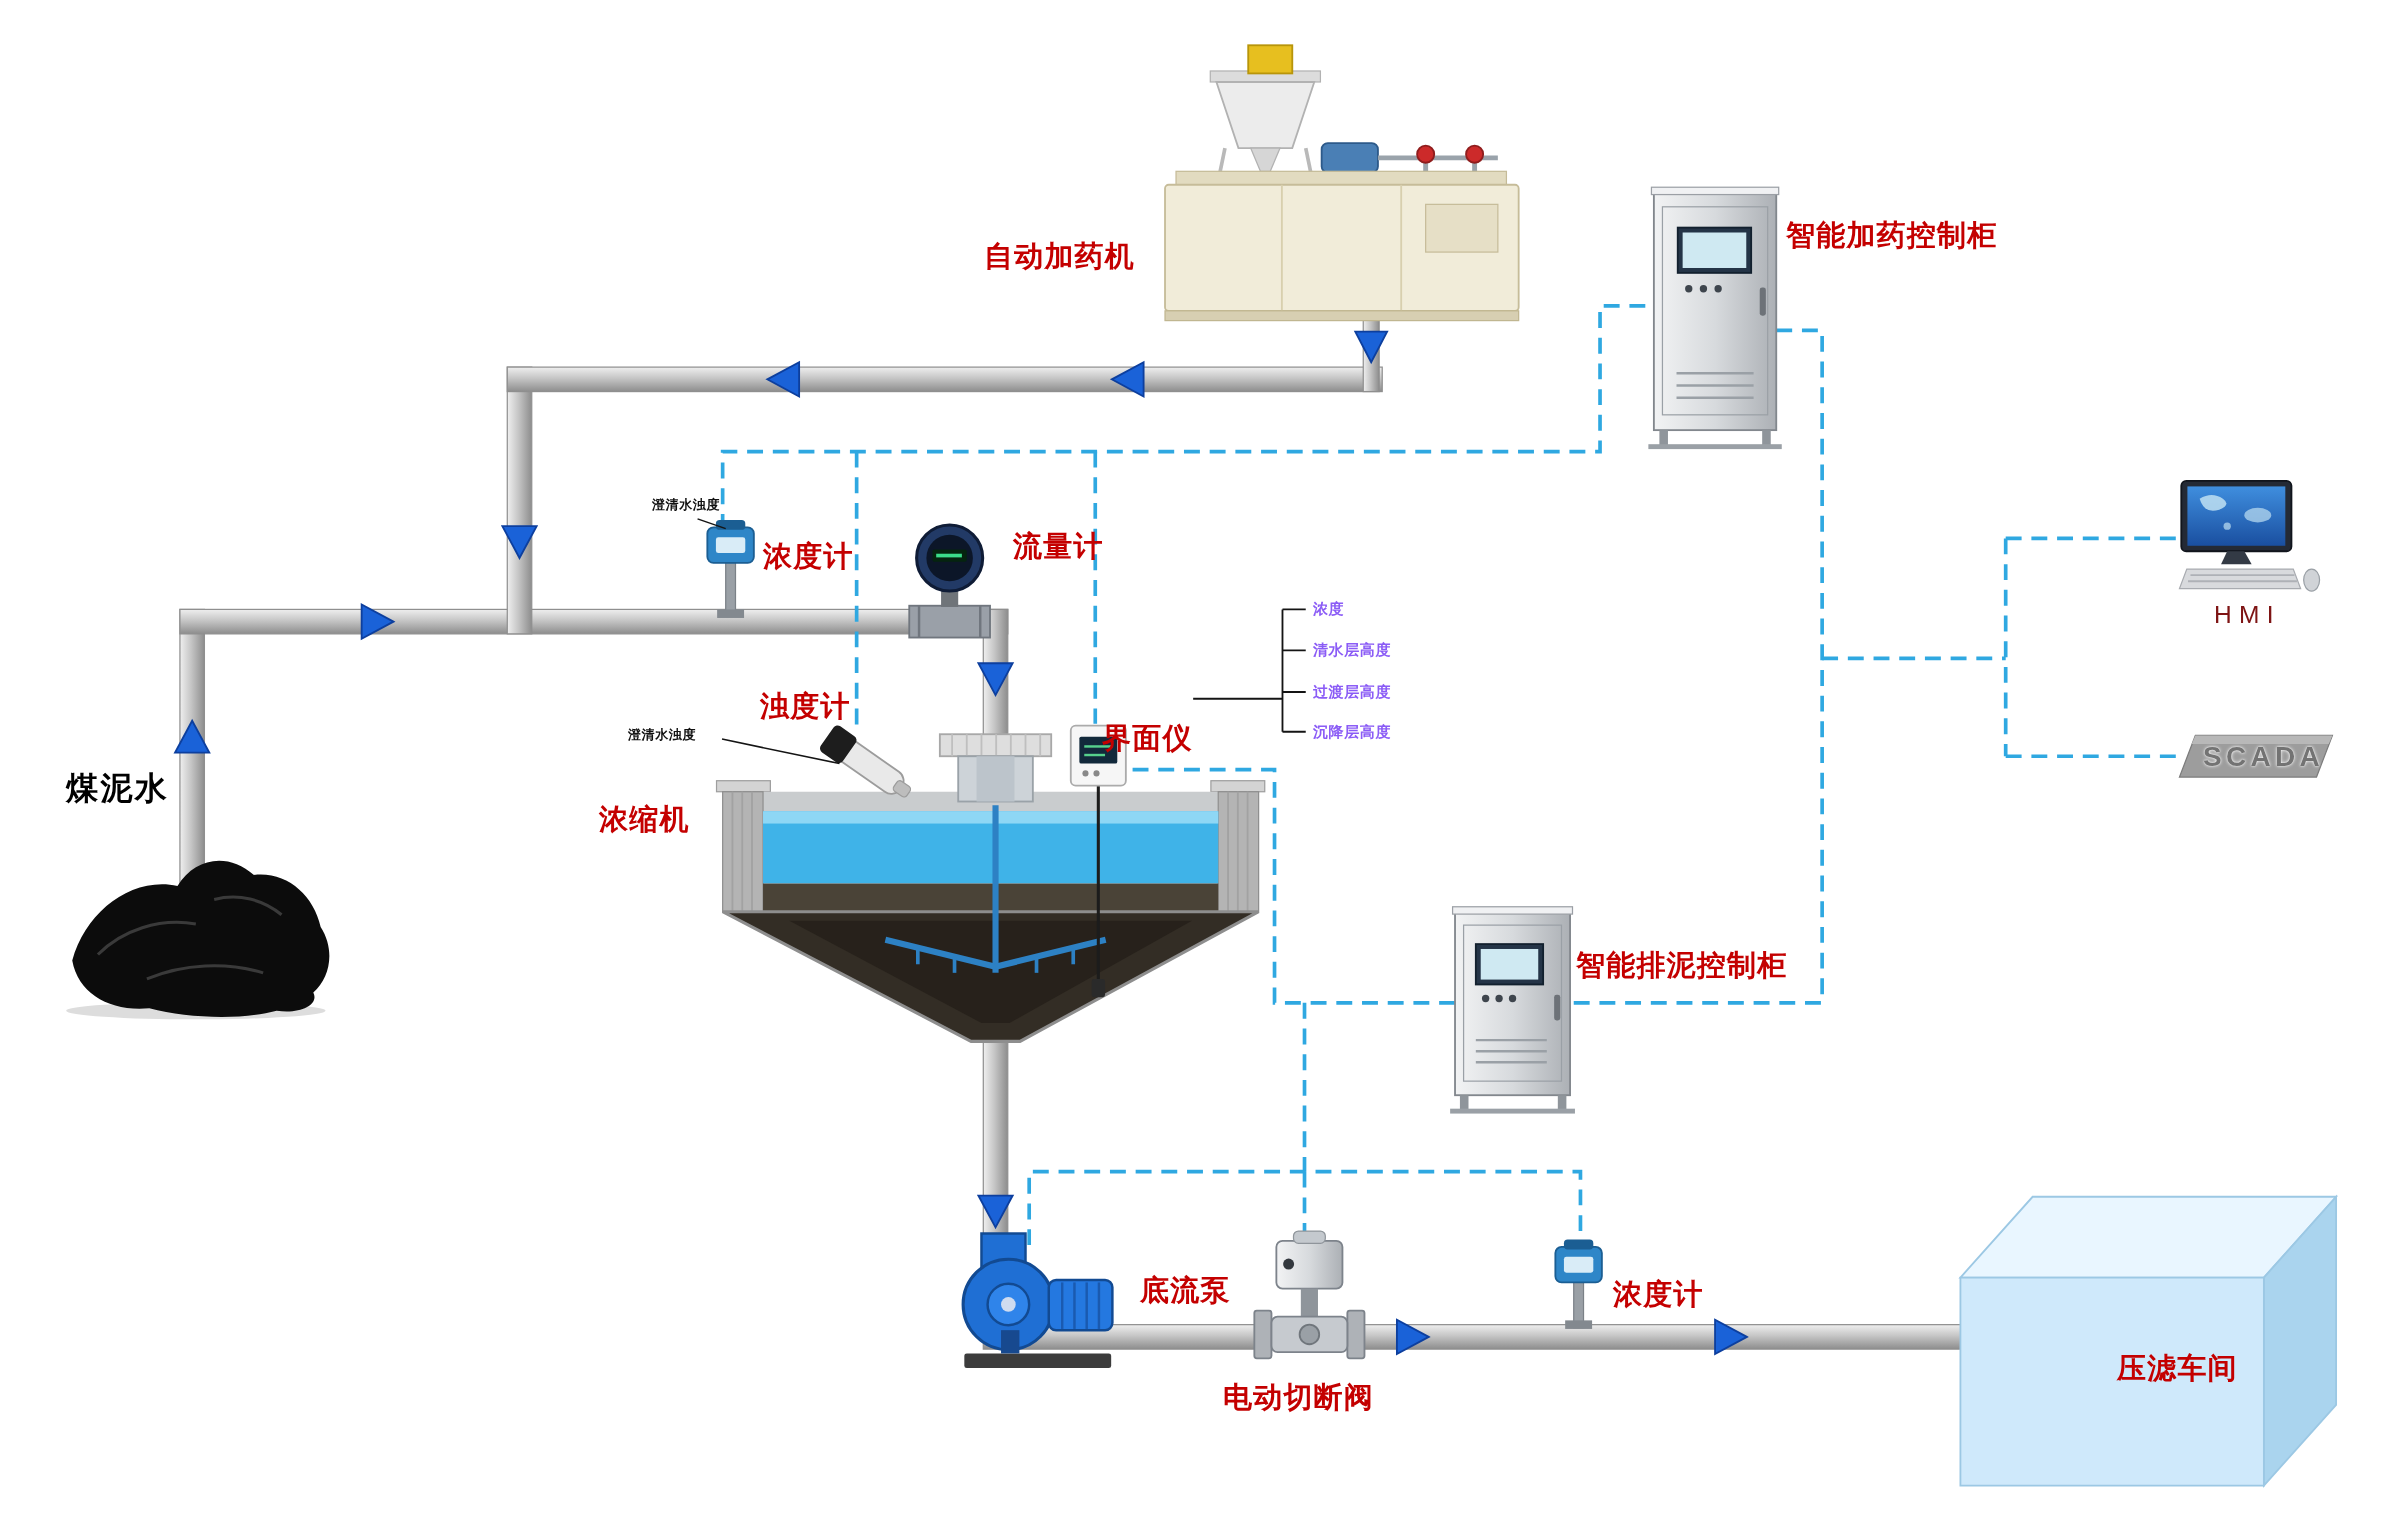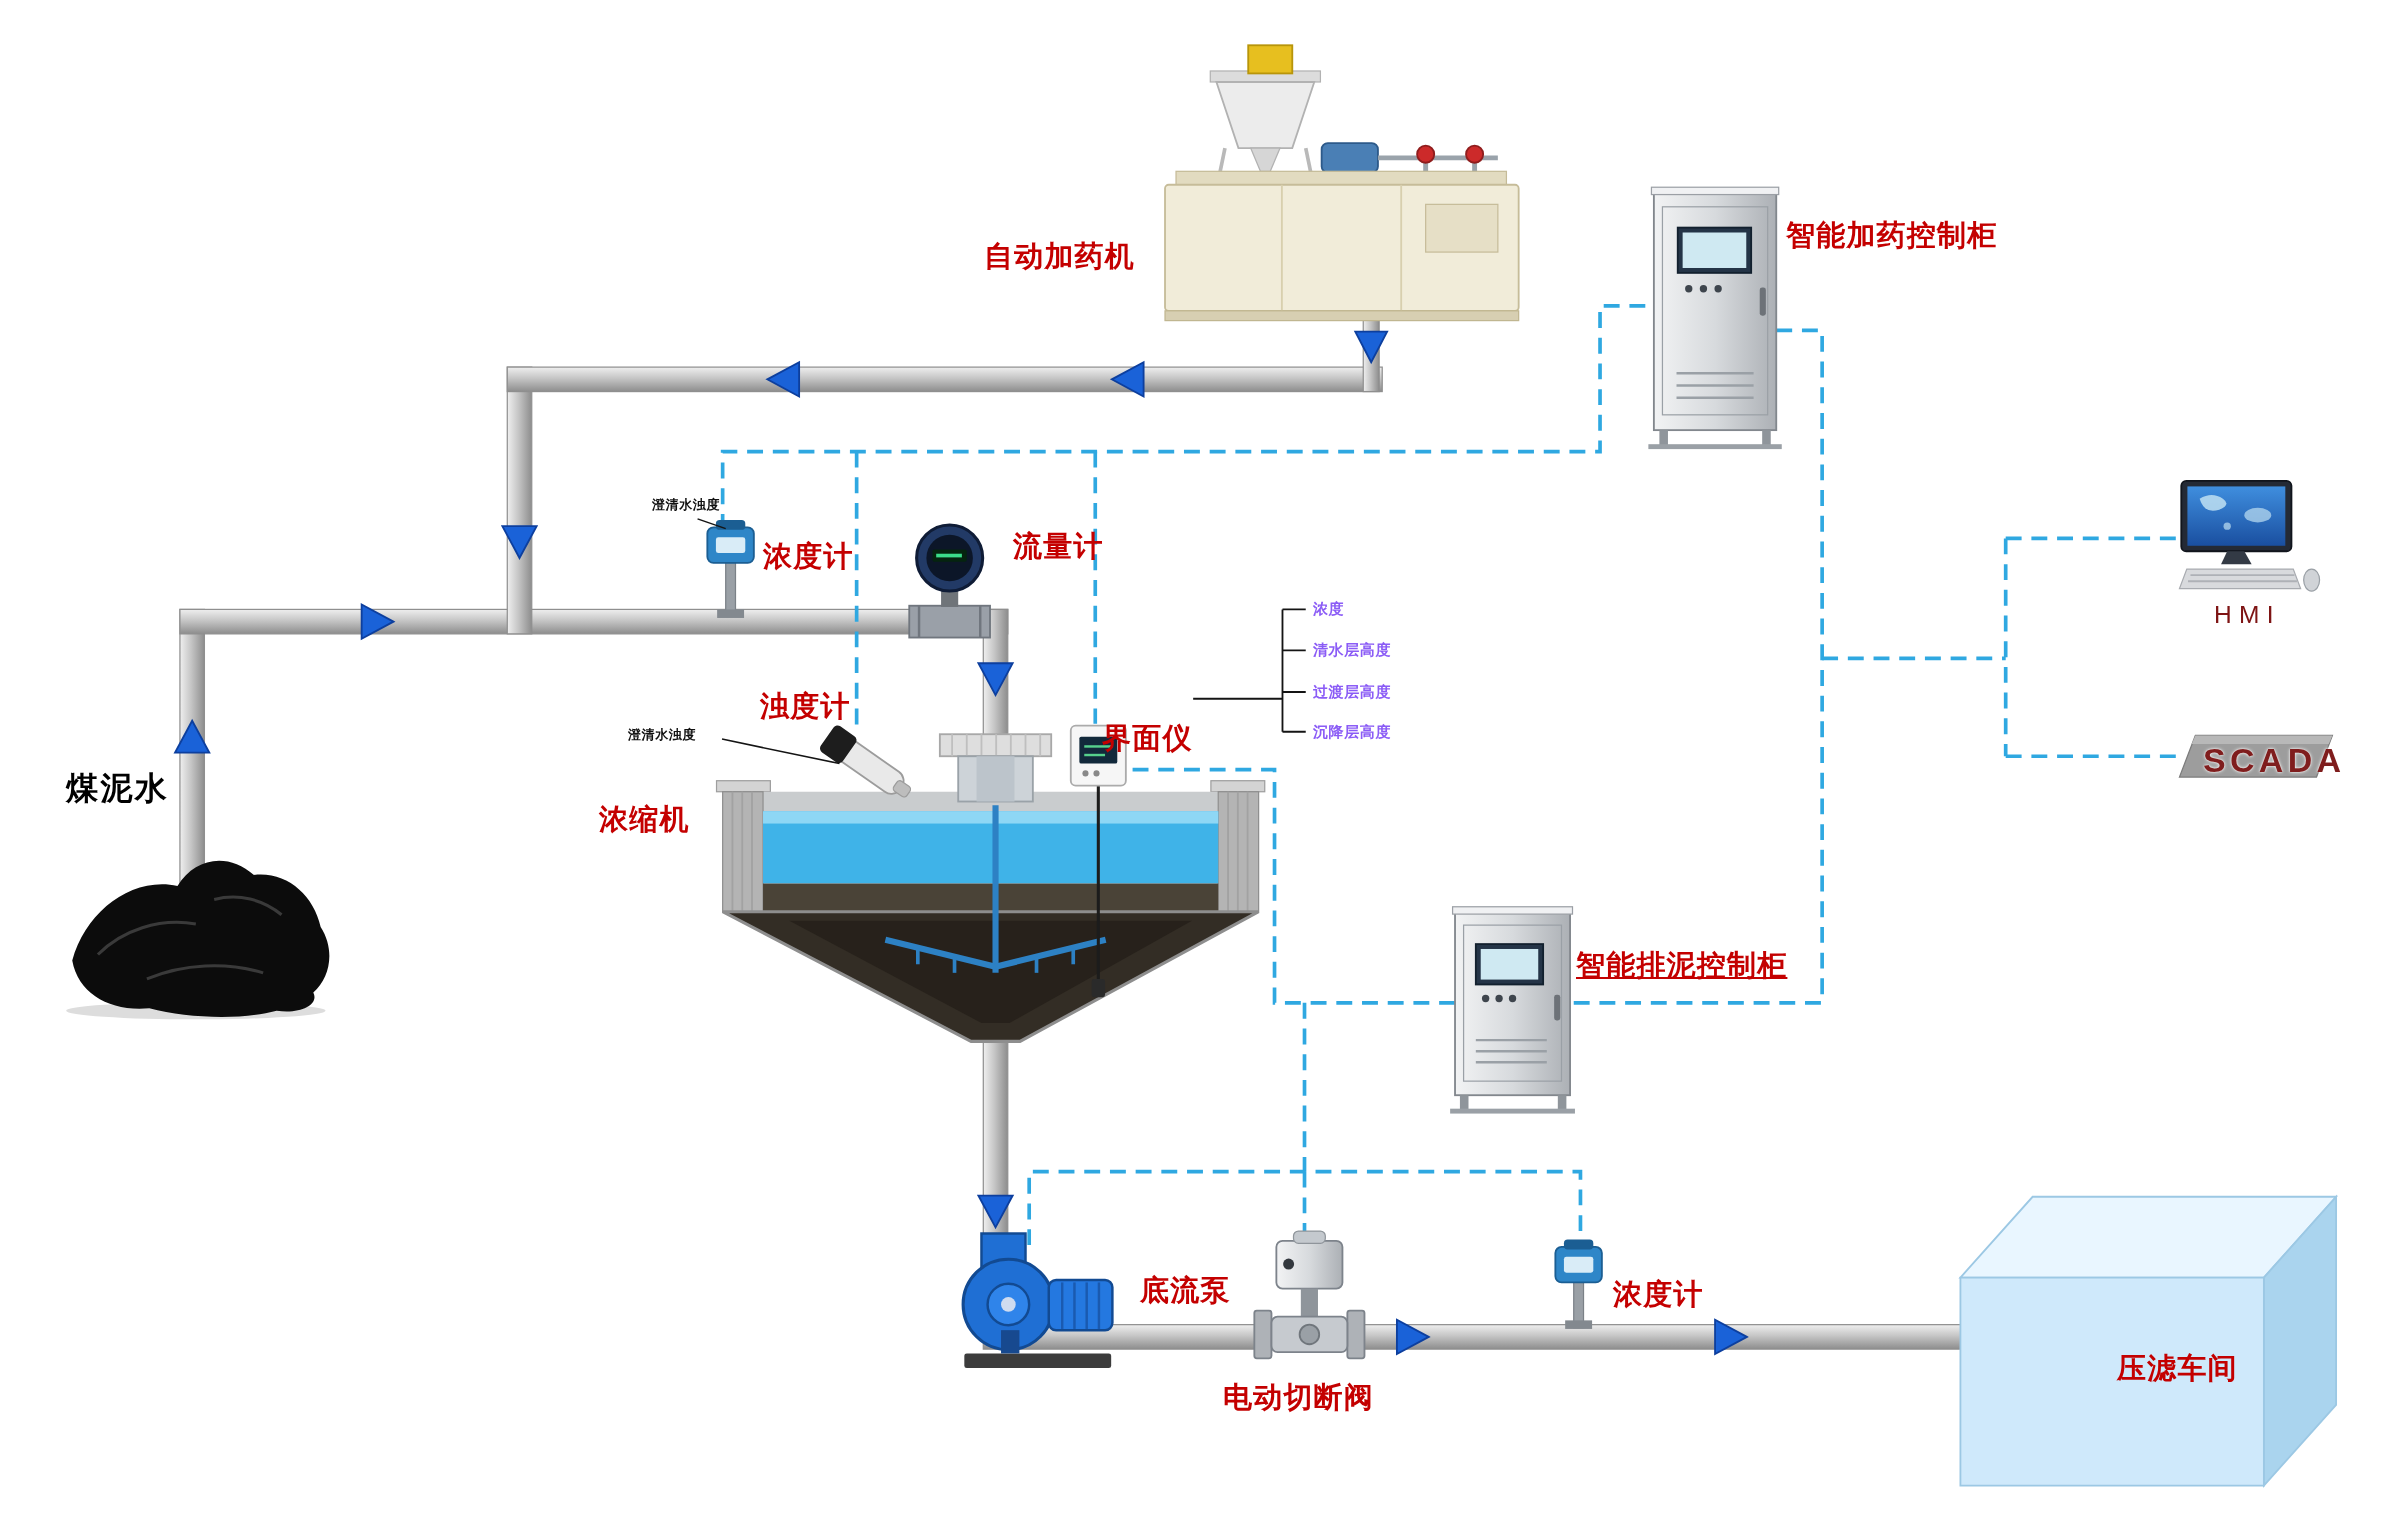--- a/index.html
+++ b/index.html
@@ -17,7 +17,7 @@
   .lbl-small{color:#111111;font-weight:700;font-size:13px;letter-spacing:0.6px;}
   .lbl-param{color:#8b5cf6;font-weight:700;font-size:15px;letter-spacing:0.6px;line-height:24.5px;}
   .lbl-hmi{color:#7e1414;font-weight:400;font-size:24.5px;letter-spacing:7.3px;}
-  .lbl-scada{color:#7f1d1d;font-weight:700;font-size:34px;letter-spacing:4.3px;
+  .lbl-scada{color:#737373;font-weight:700;font-size:28px;letter-spacing:4.3px;
              text-shadow:0 0 3.7px #ffffff,0 0 1.2px #ffffff;}
 </style>
 </head>

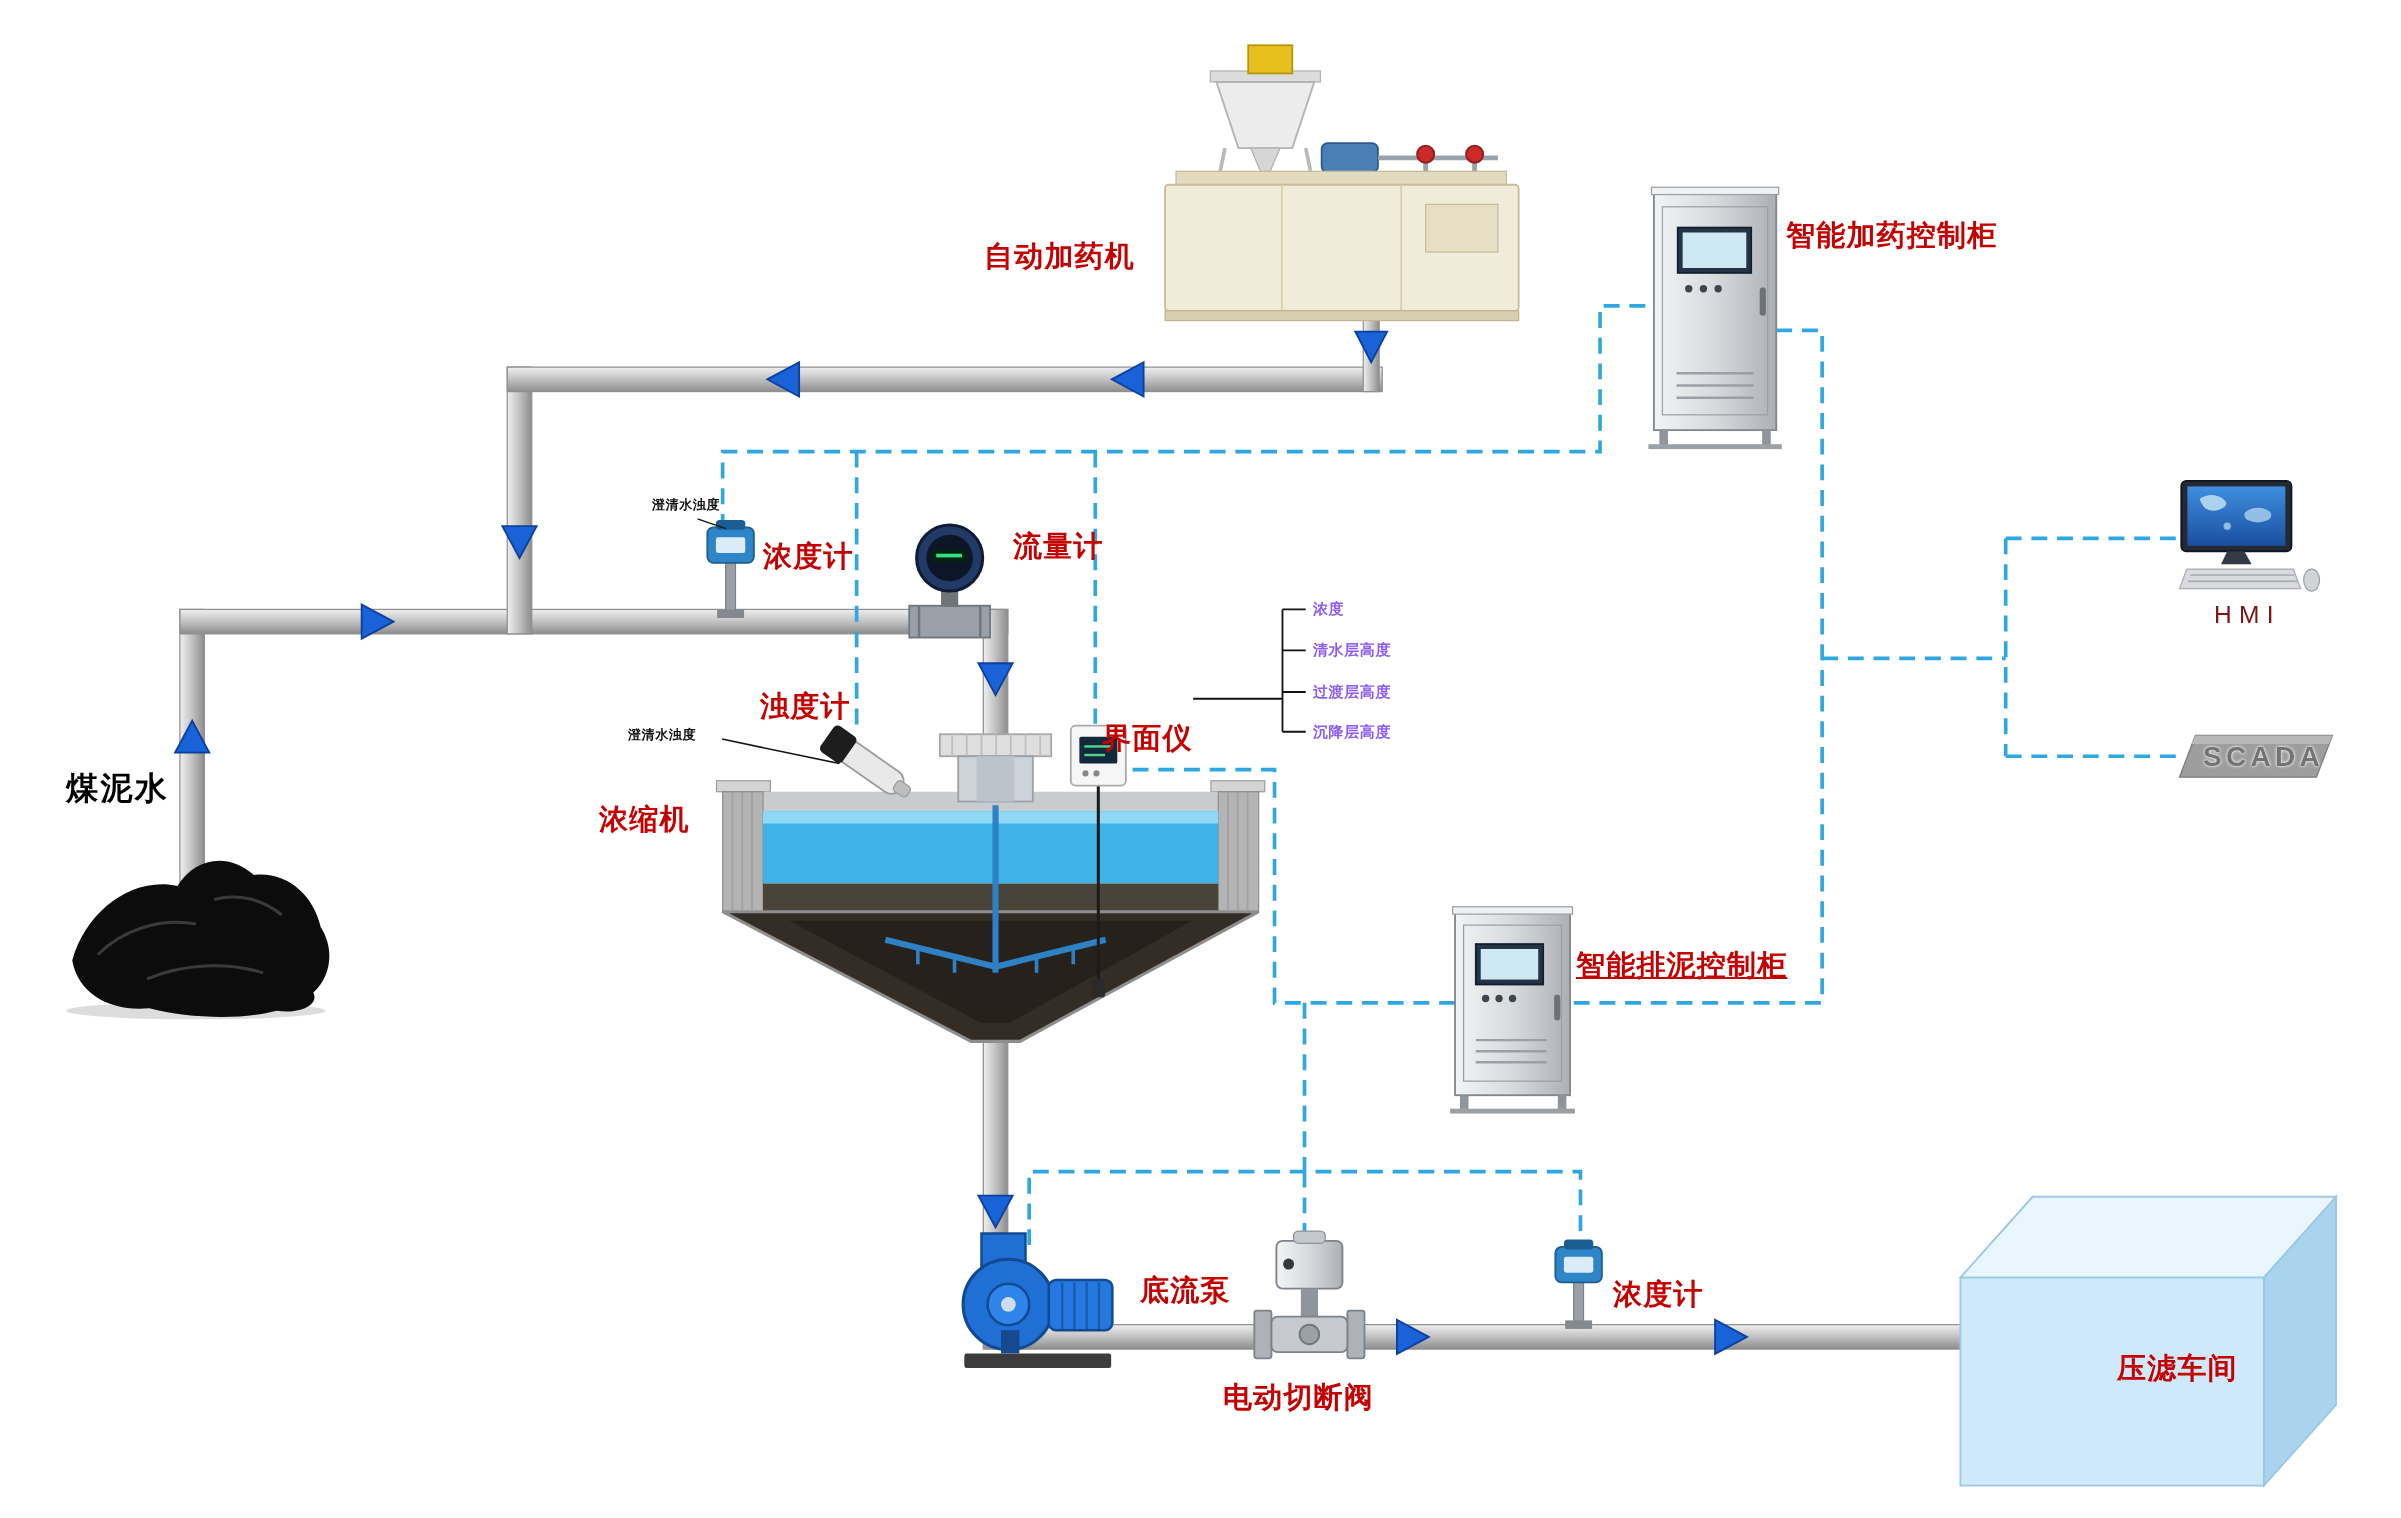--- a/index.html
+++ b/index.html
@@ -288,7 +288,7 @@
 
 <div class="lbl lbl-red" style="left:1786px;top:219px;">智能加药控制柜</div>
 
-<div class="lbl lbl-red" style="left:1576px;top:949px;text-decoration:underline;">智能排泥控制柜</div>
+<div class="lbl lbl-red" style="left:1576px;top:949px;">智能排泥控制柜</div>
 
 <div class="lbl lbl-red" style="left:599px;top:803px;">浓缩机</div>
 

